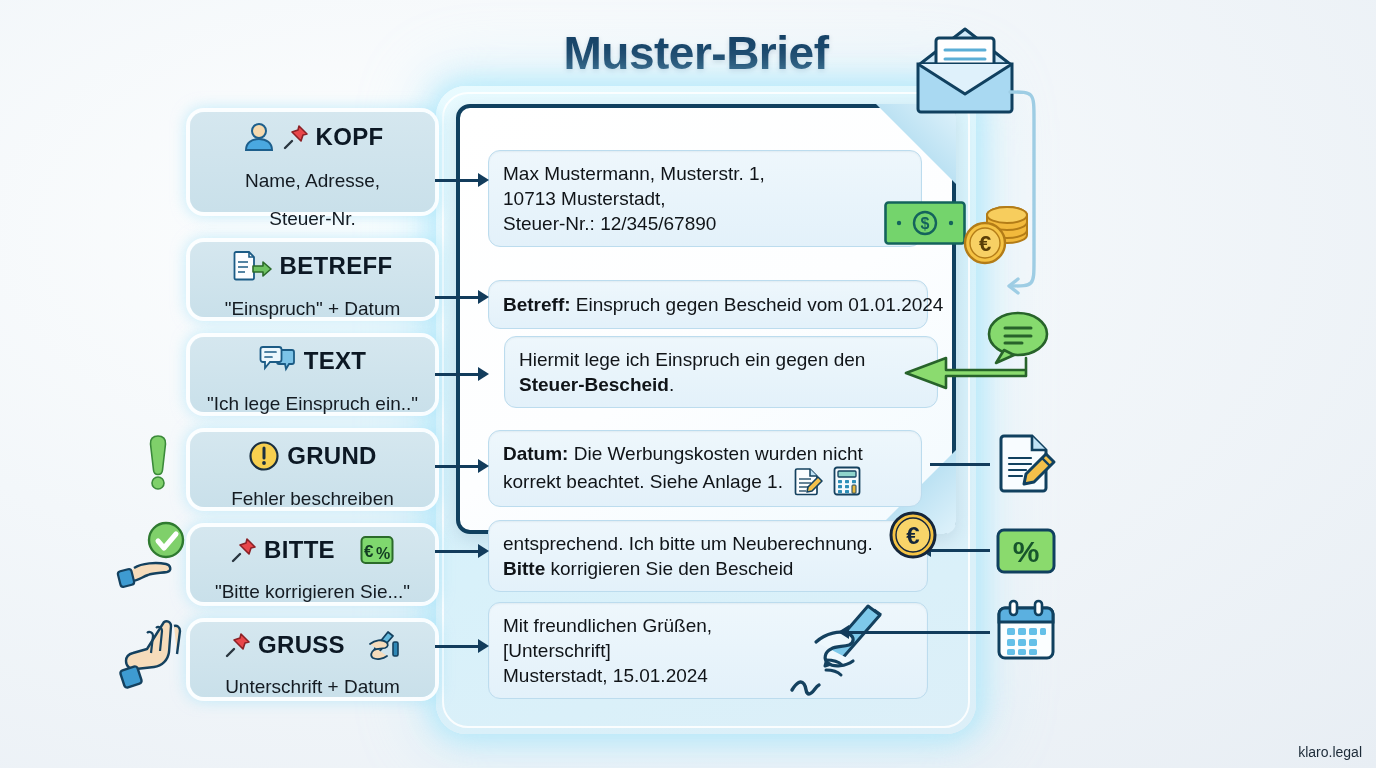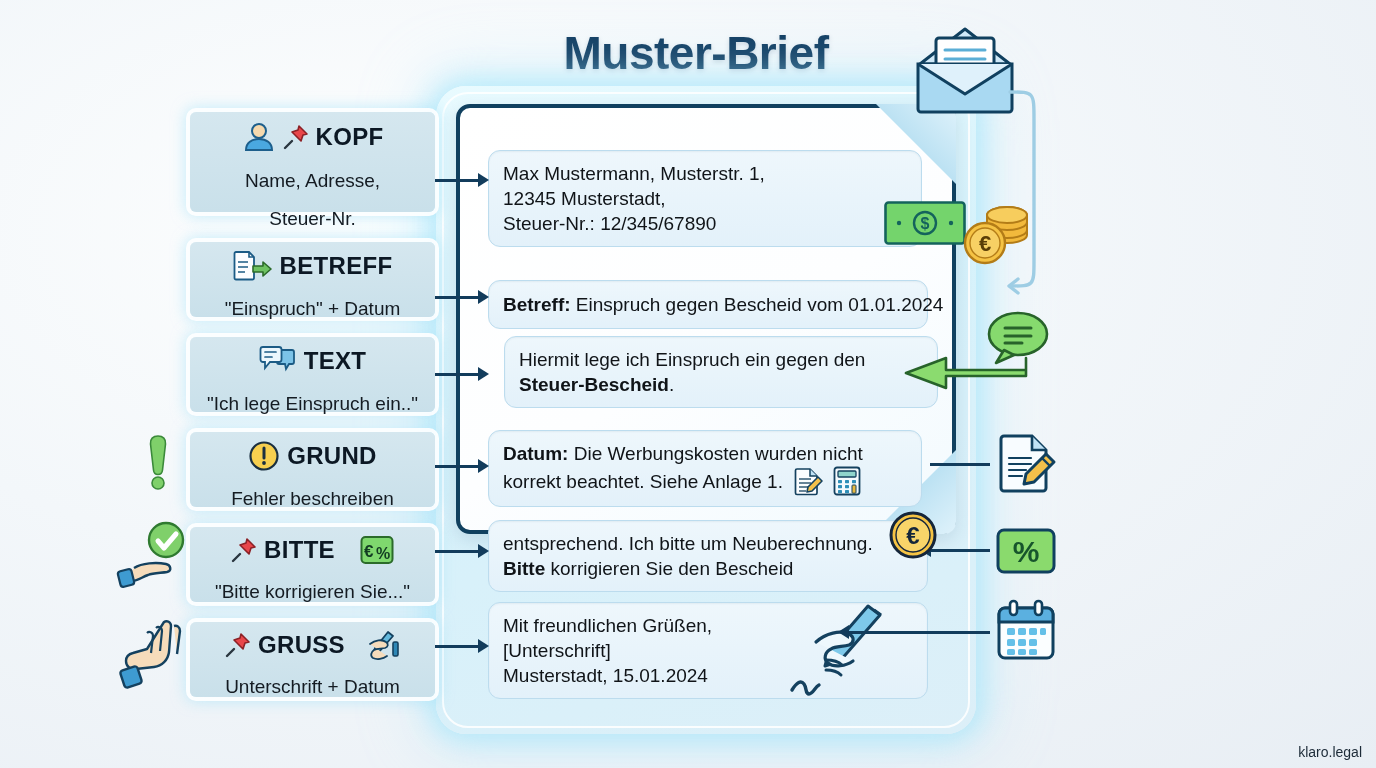--- a/index.html
+++ b/index.html
@@ -77,7 +77,7 @@
   .lbl {
     position:absolute; left:0; width:245px;
     background: linear-gradient(180deg,#d5e7ef 0%, #c9e0ea 100%);
-    border-radius:6px;
+    border-radius:14px;
     box-shadow: 0 0 0 4px rgba(255,255,255,0.9),
                 0 0 14px 5px rgba(160,225,250,0.55);
     padding:8px 12px 9px;

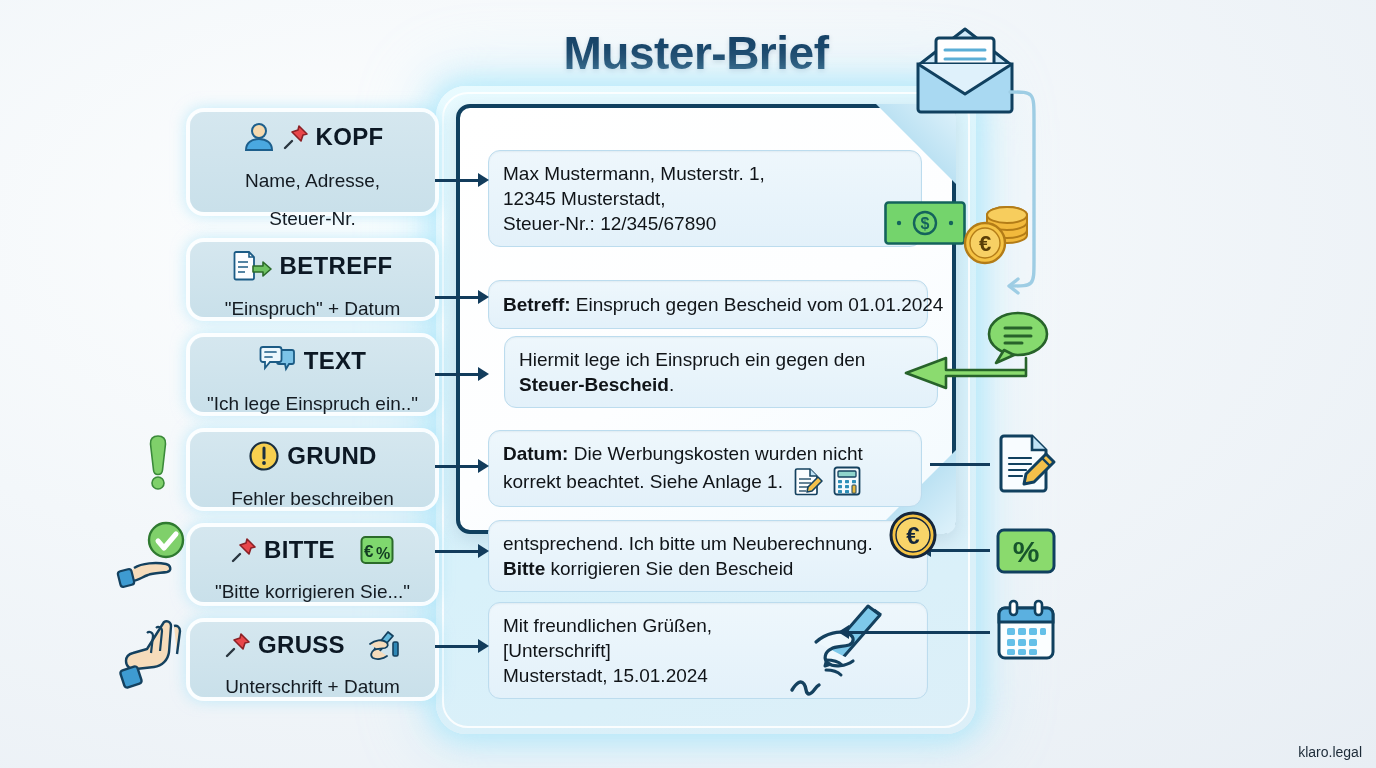--- a/index.html
+++ b/index.html
@@ -126,7 +126,7 @@
 
     <div class="row" style="left:28px; top:42px; width:434px;">
       <div>Max Mustermann, Musterstr. 1,</div>
-      <div>12345 Musterstadt,</div>
+      <div>10713 Musterstadt,</div>
       <div>Steuer-Nr.: 12/345/67890</div>
     </div>
 

